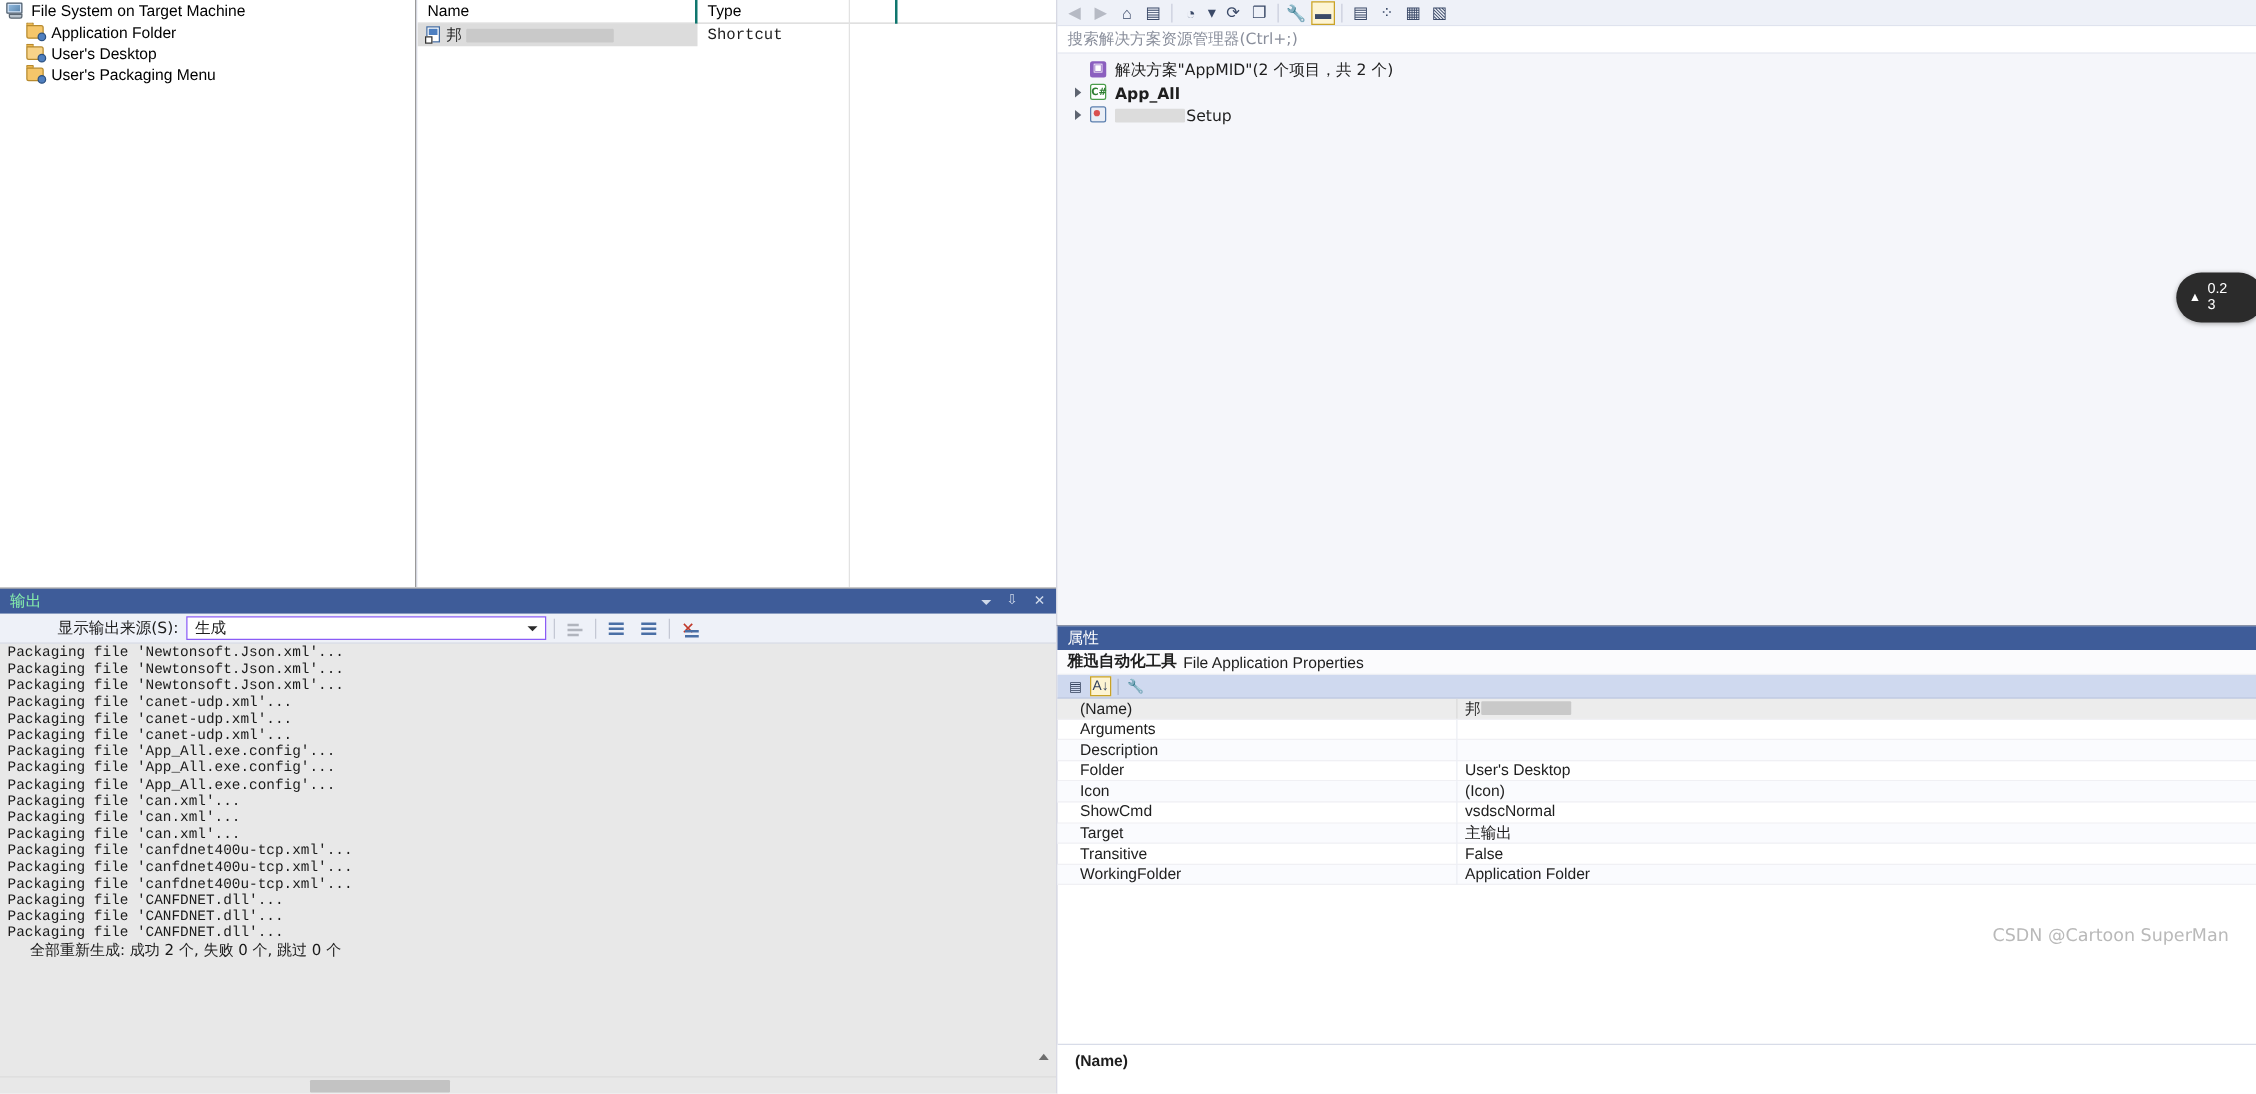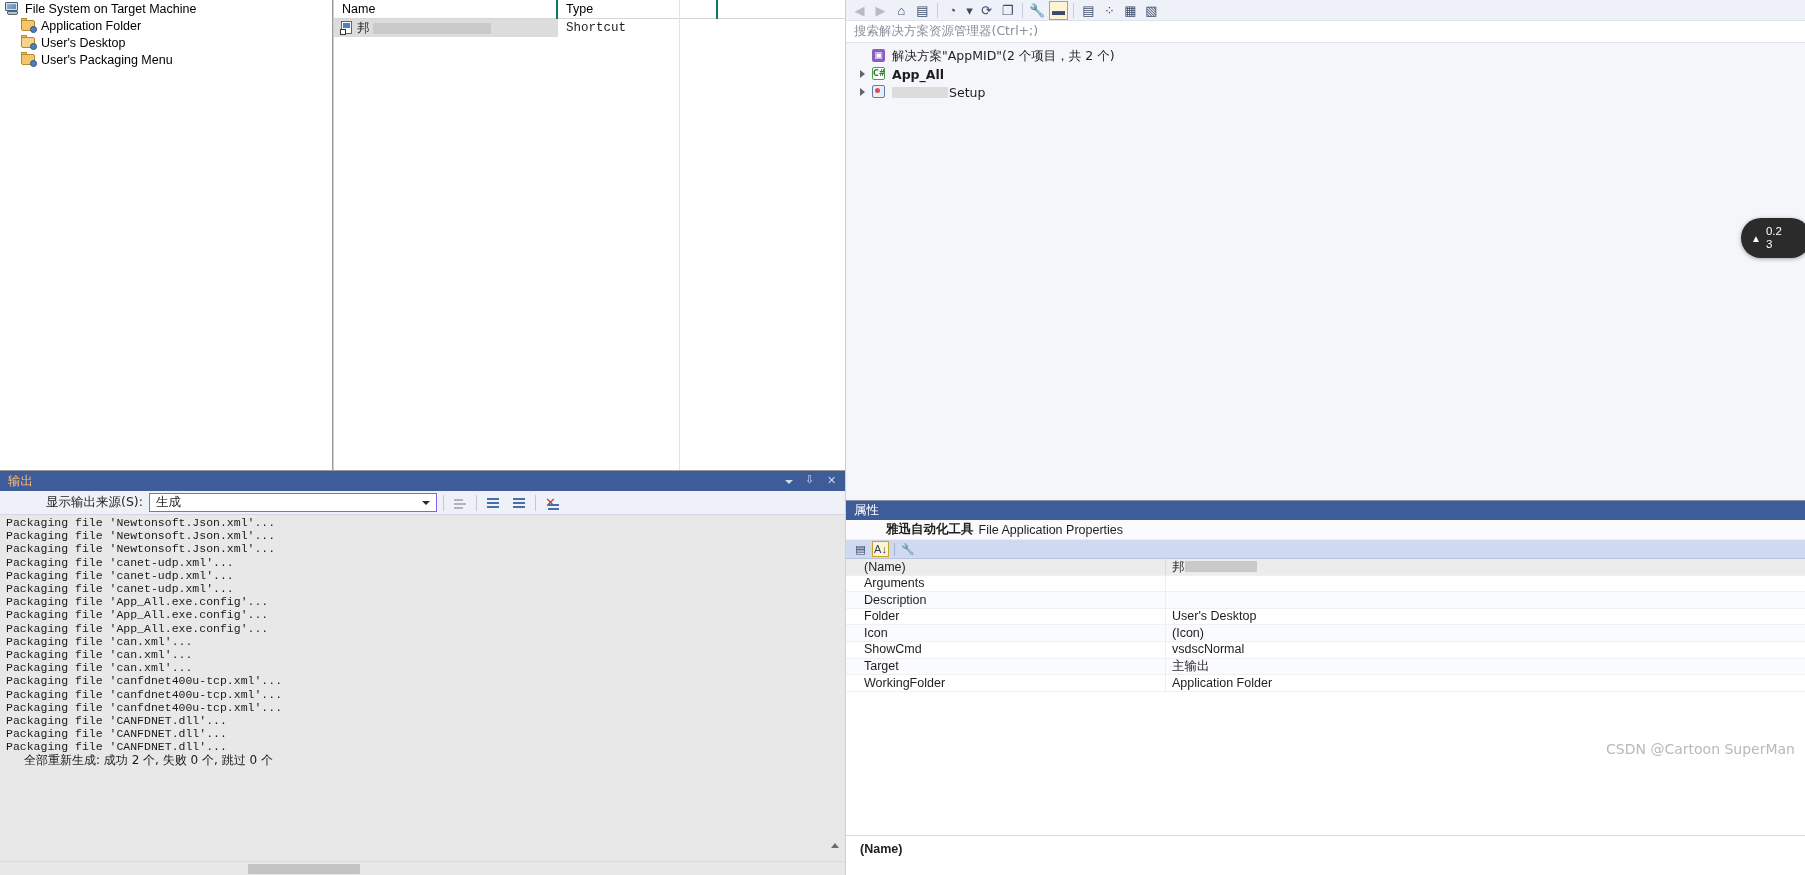--- a/index.html
+++ b/index.html
@@ -130,7 +130,7 @@
     border-top: 1px solid #9a9a9a;
   }
   .panel-title {
-    height: 20px; background: #3e5c99; color: #fdba74;
+    height: 20px; background: #3e5c99; color: #86efac;
     display: flex; align-items: center; justify-content: space-between;
     padding: 0 6px 0 8px; font-size: 12.5px;
   }

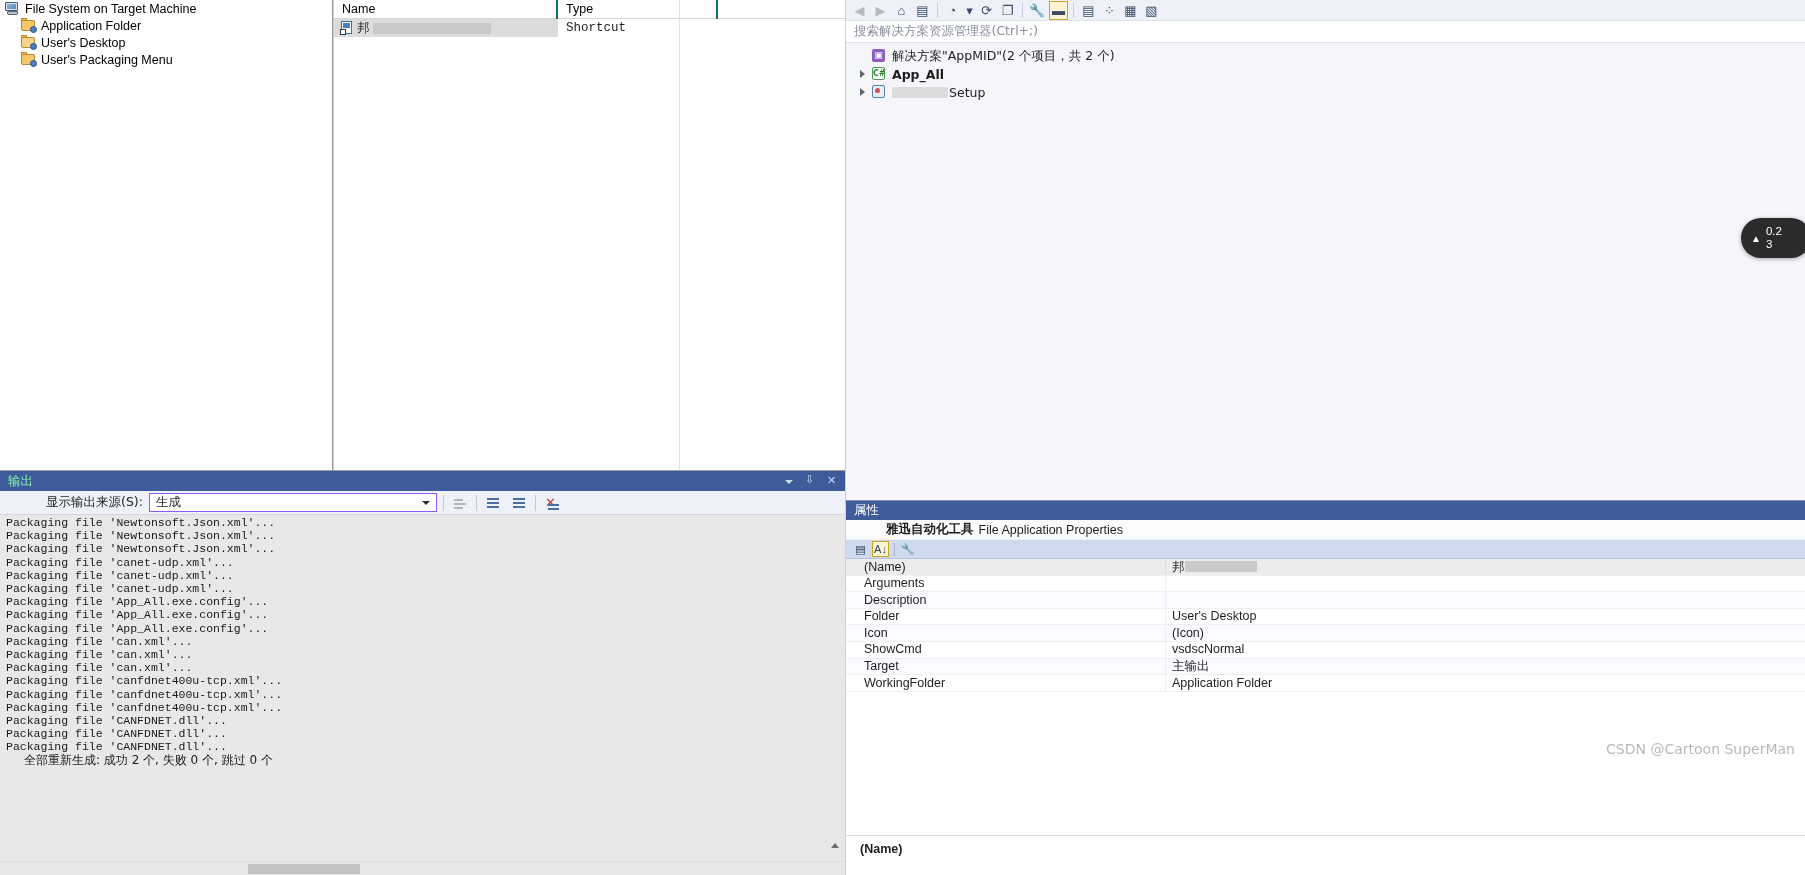--- a/index.html
+++ b/index.html
@@ -303,7 +303,7 @@
     font-size: 12.5px; color: #1e1e1e;
     border-bottom: 1px solid #eceef4;
   }
-  .props-subtitle .obj { font-weight: bold; font-family: "DejaVu Sans", sans-serif; margin-left: 32px; }
+  .props-subtitle .obj { font-weight: bold; font-family: "DejaVu Sans", sans-serif; }
   .props-toolbar {
     height: 19px; background: #cfd9ef;
     display: flex; align-items: center; gap: 3px; padding-left: 6px;

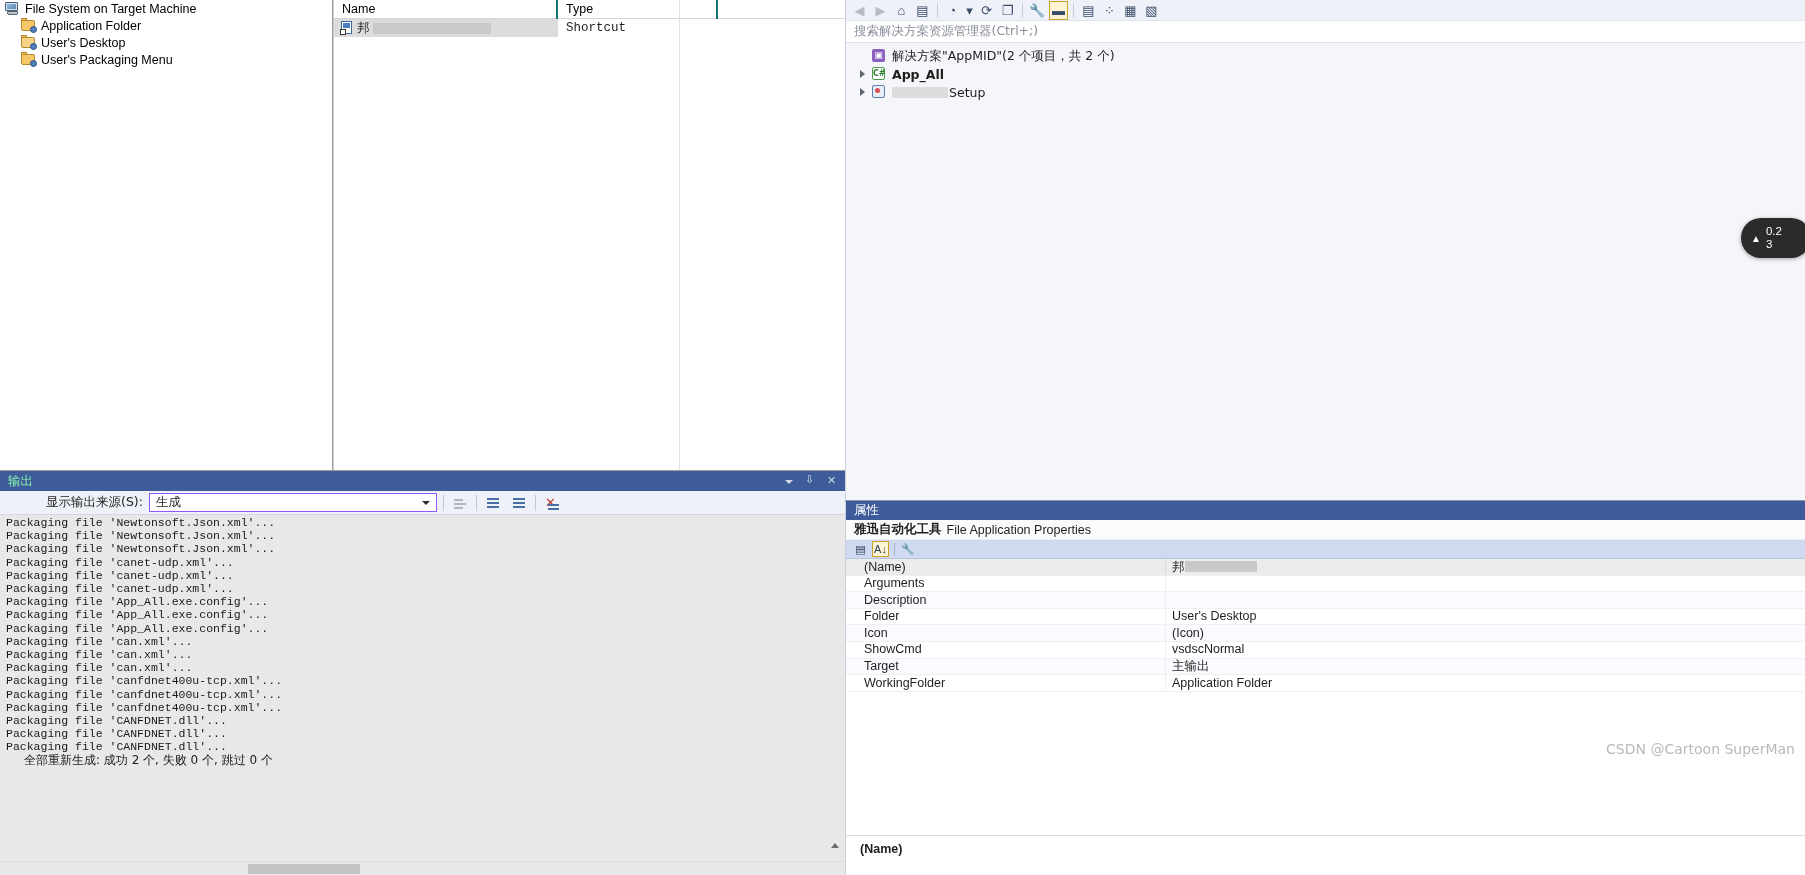--- a/index.html
+++ b/index.html
@@ -588,6 +588,10 @@
           <span class="prop-value cjk">主输出</span>
         </div>
         <div class="prop-row">
+          <span class="prop-name">Transitive</span>
+          <span class="prop-value">False</span>
+        </div>
+        <div class="prop-row">
           <span class="prop-name">WorkingFolder</span>
           <span class="prop-value">Application Folder</span>
         </div>

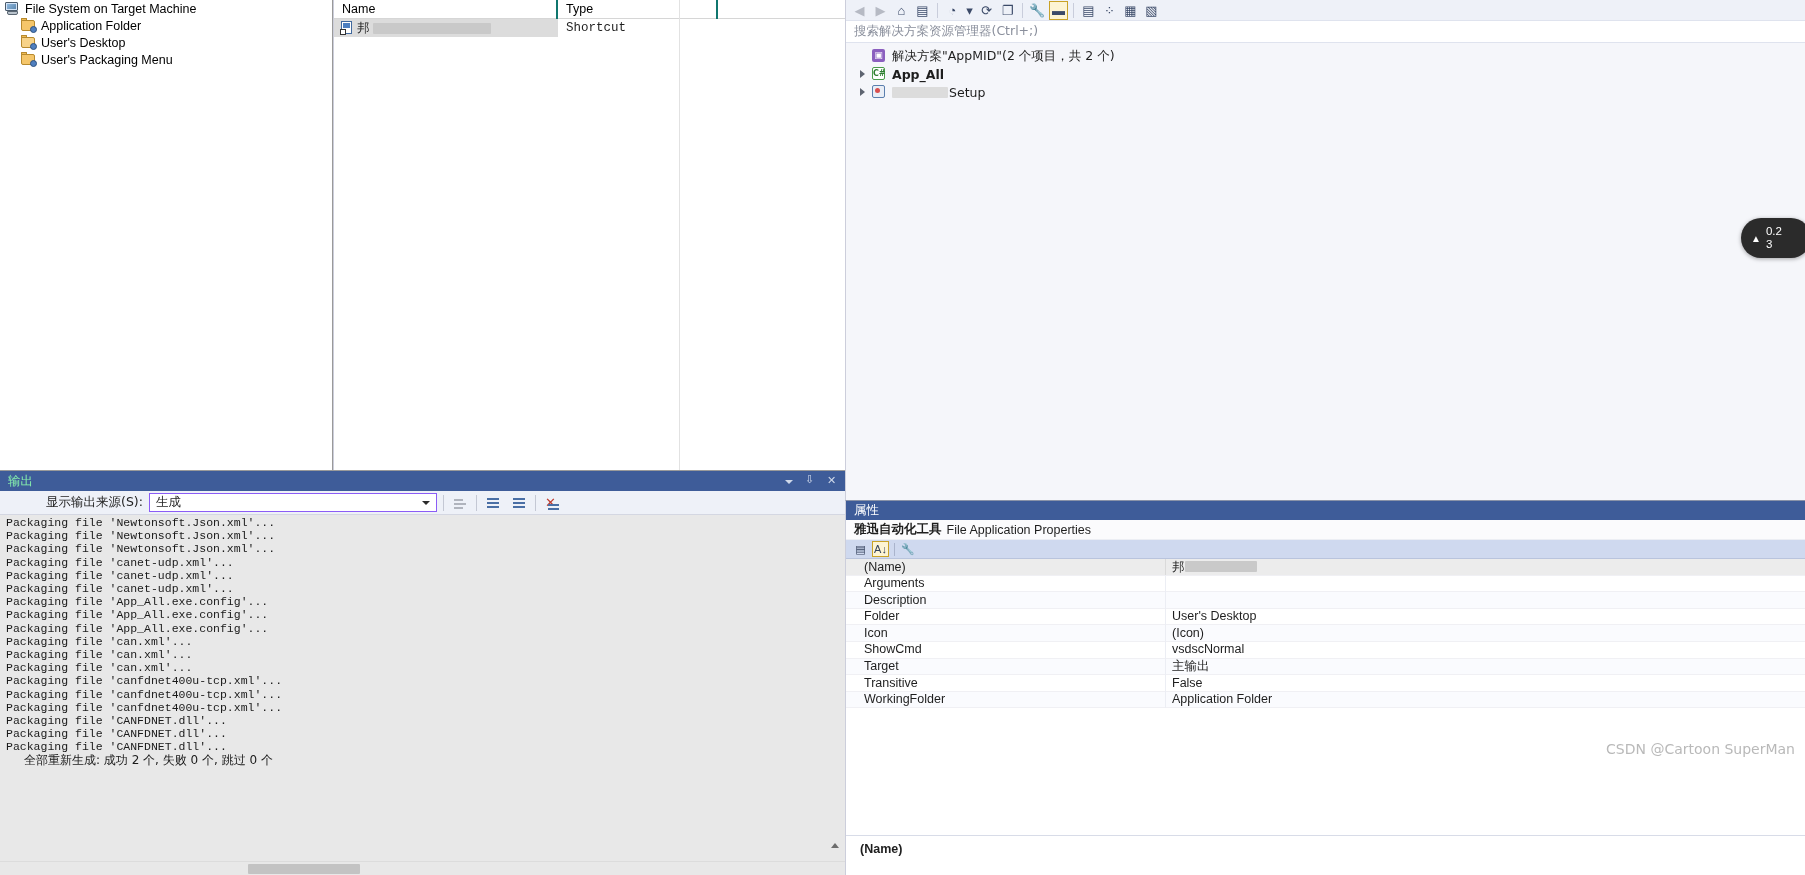--- a/index.html
+++ b/index.html
@@ -345,7 +345,7 @@
 
   
   #watermark {
-    position: absolute; right: 10px; bottom: 118px;
+    position: absolute; right: 22px; bottom: 118px;
     font-size: 14px; color: #b9b9b9;
     font-family: "DejaVu Sans", sans-serif;
   }

